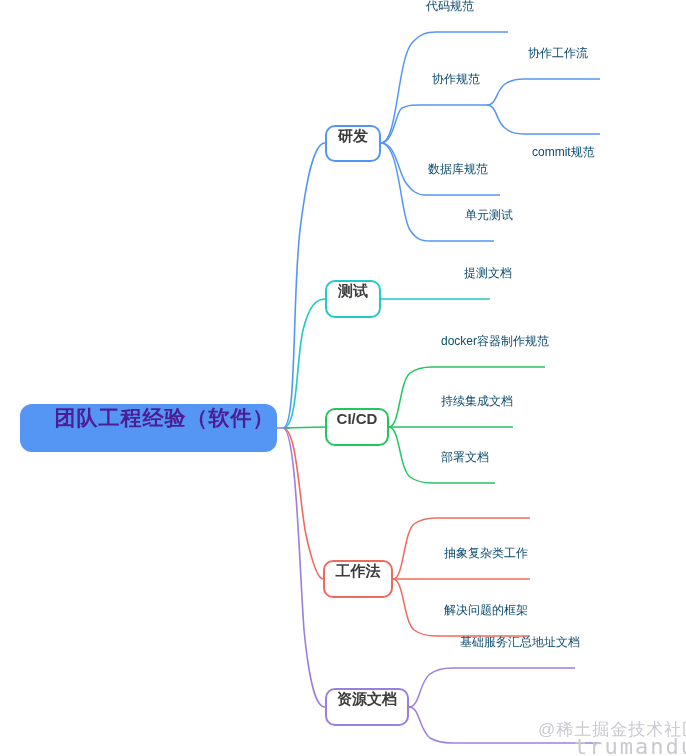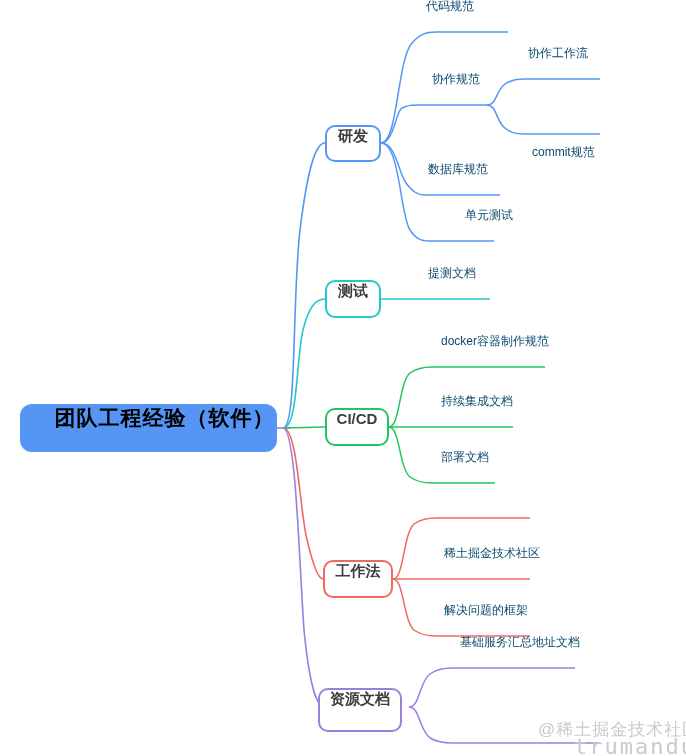--- a/index.html
+++ b/index.html
@@ -182,7 +182,7 @@
     <span>测试</span>
   </div>
 
-  <div class="leaf-node" style="left:424px; top:279px; width:88px; height:20px;">
+  <div class="leaf-node" style="left:424px; top:279px; width:88px; height:20px;text-align:right;">
     <span class="leaf-label">提测文档</span>
   </div>
 

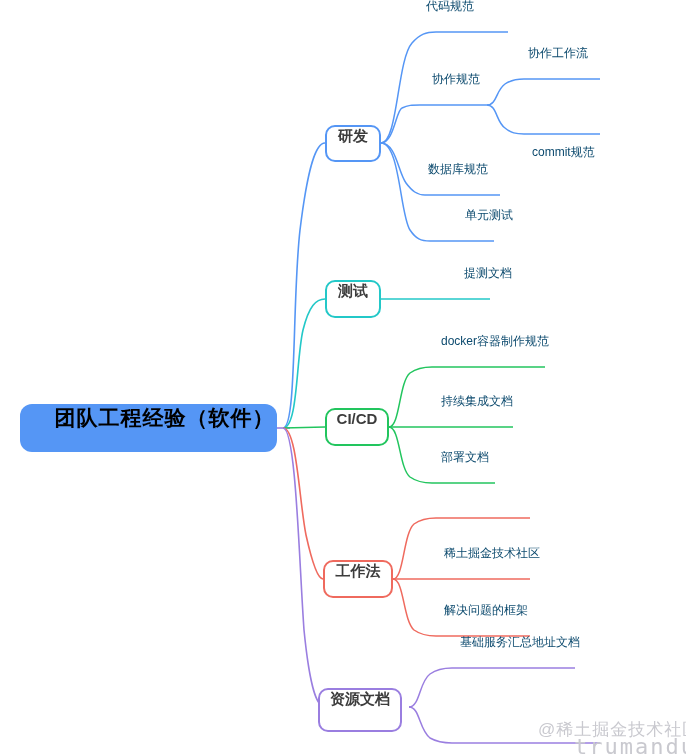--- a/index.html
+++ b/index.html
@@ -35,7 +35,7 @@
   }
   .root-node {
     background: #5596f5;
-    color: #000000;
+    color: #4c1d95;
     border-radius: 12px;
     font-size: 21px;
     letter-spacing: 1px;

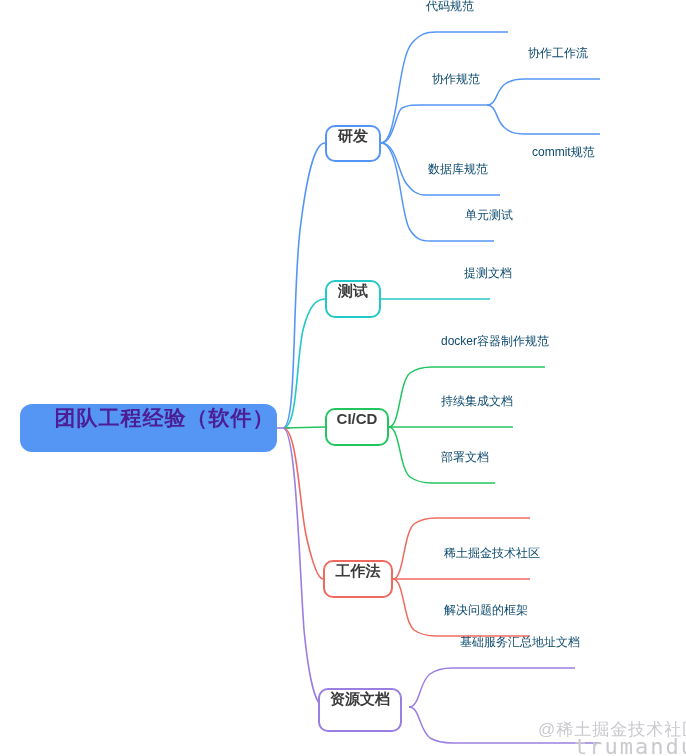--- a/index.html
+++ b/index.html
@@ -208,7 +208,7 @@
 
 
   <div class="leaf-node" style="left:440px; top:559px; width:120px; height:20px;">
-    <span class="leaf-label">稀土掘金技术社区</span>
+    <span class="leaf-label">抽象复杂类工作</span>
   </div>
 
   <div class="leaf-node" style="left:440px; top:616px; width:120px; height:20px;">

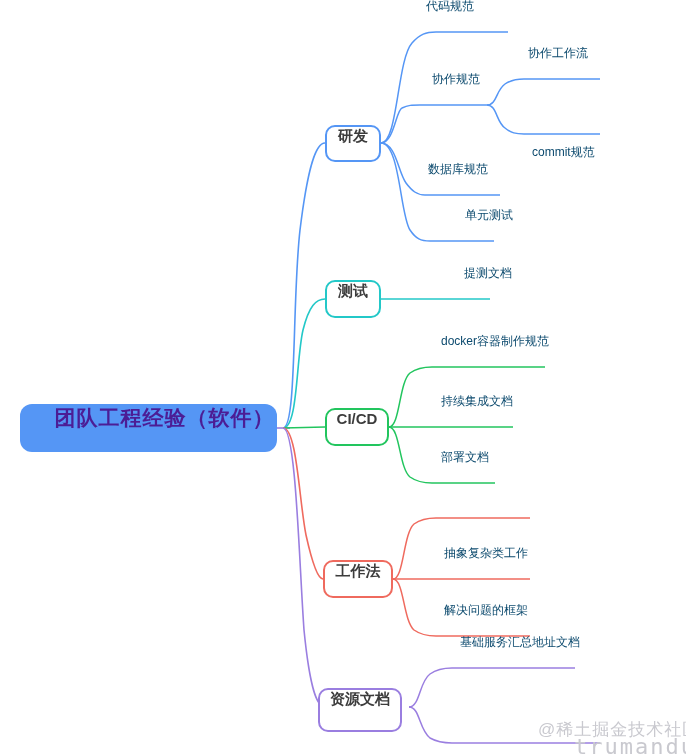--- a/index.html
+++ b/index.html
@@ -215,7 +215,7 @@
     <span class="leaf-label">解决问题的框架</span>
   </div>
 
-  <div class="node branch-node" style="left:318px; top:688px; width:84px; height:44px; border-color:#9a7ee0;">
+  <div class="node branch-node" style="left:325px; top:688px; width:84px; height:38px; border-color:#9a7ee0;">
     <span>资源文档</span>
   </div>
 

